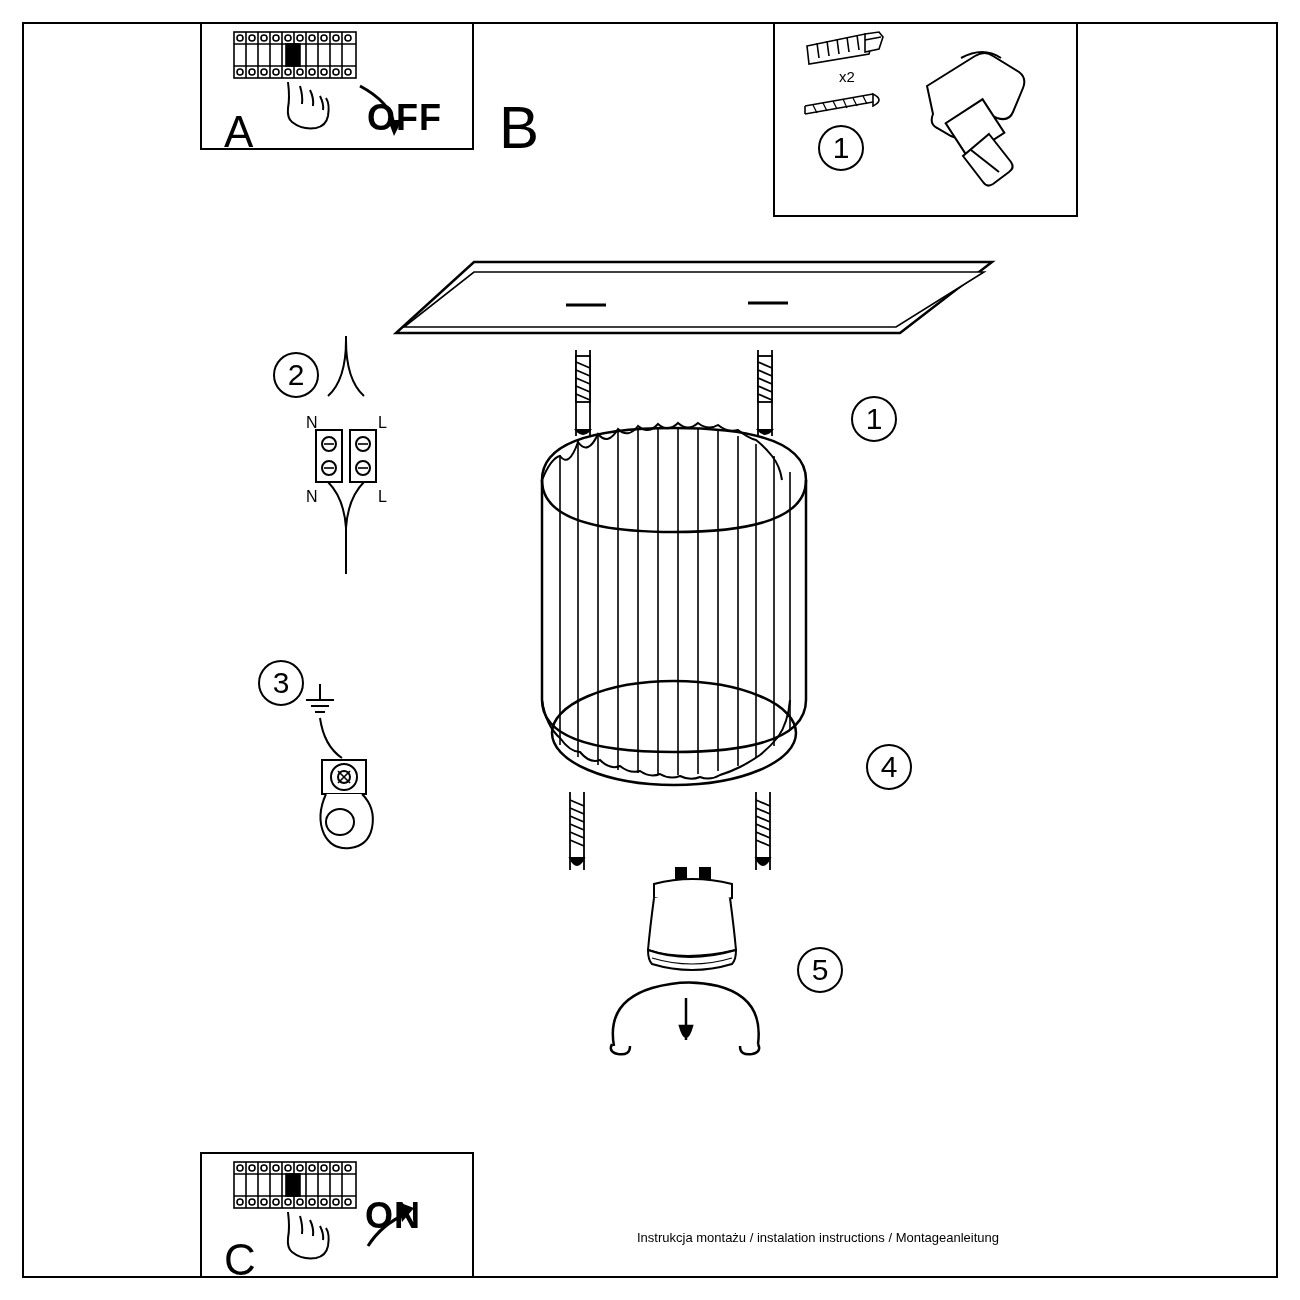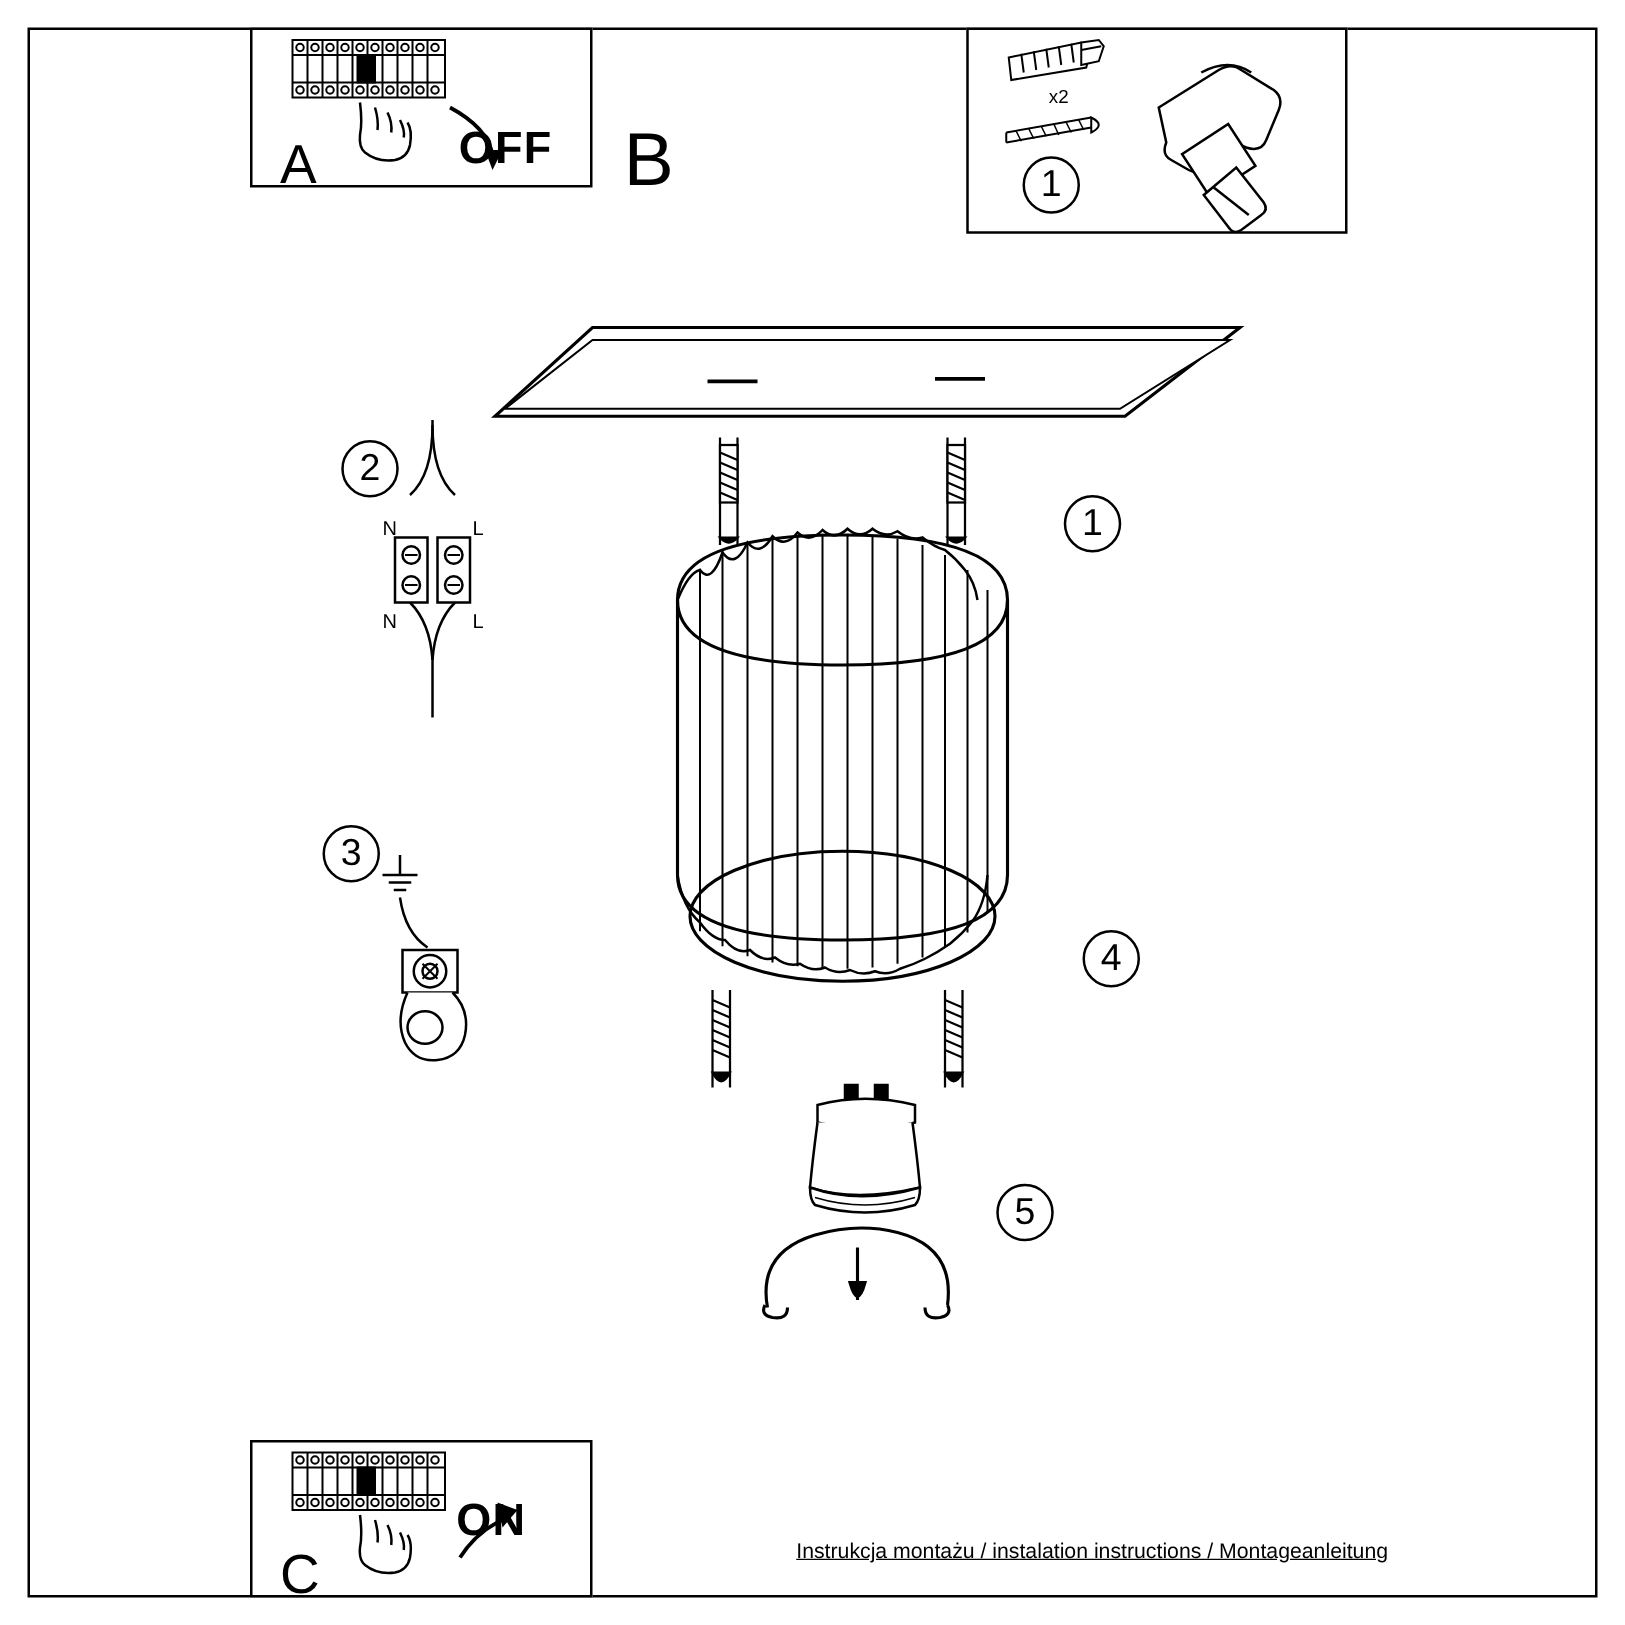--- a/index.html
+++ b/index.html
@@ -145,7 +145,7 @@
 
   <div class="big-letter" style="left:499px; top:98px;">B</div>
 
-  <div class="box" style="left:773px; top:22px; width:305px; height:165px;">
+  <div class="box" style="left:773px; top:22px; width:305px; height:195px;">
     <svg width="301" height="161" viewBox="0 0 301 161">
 
       <g class="ln" stroke-width="1.6">

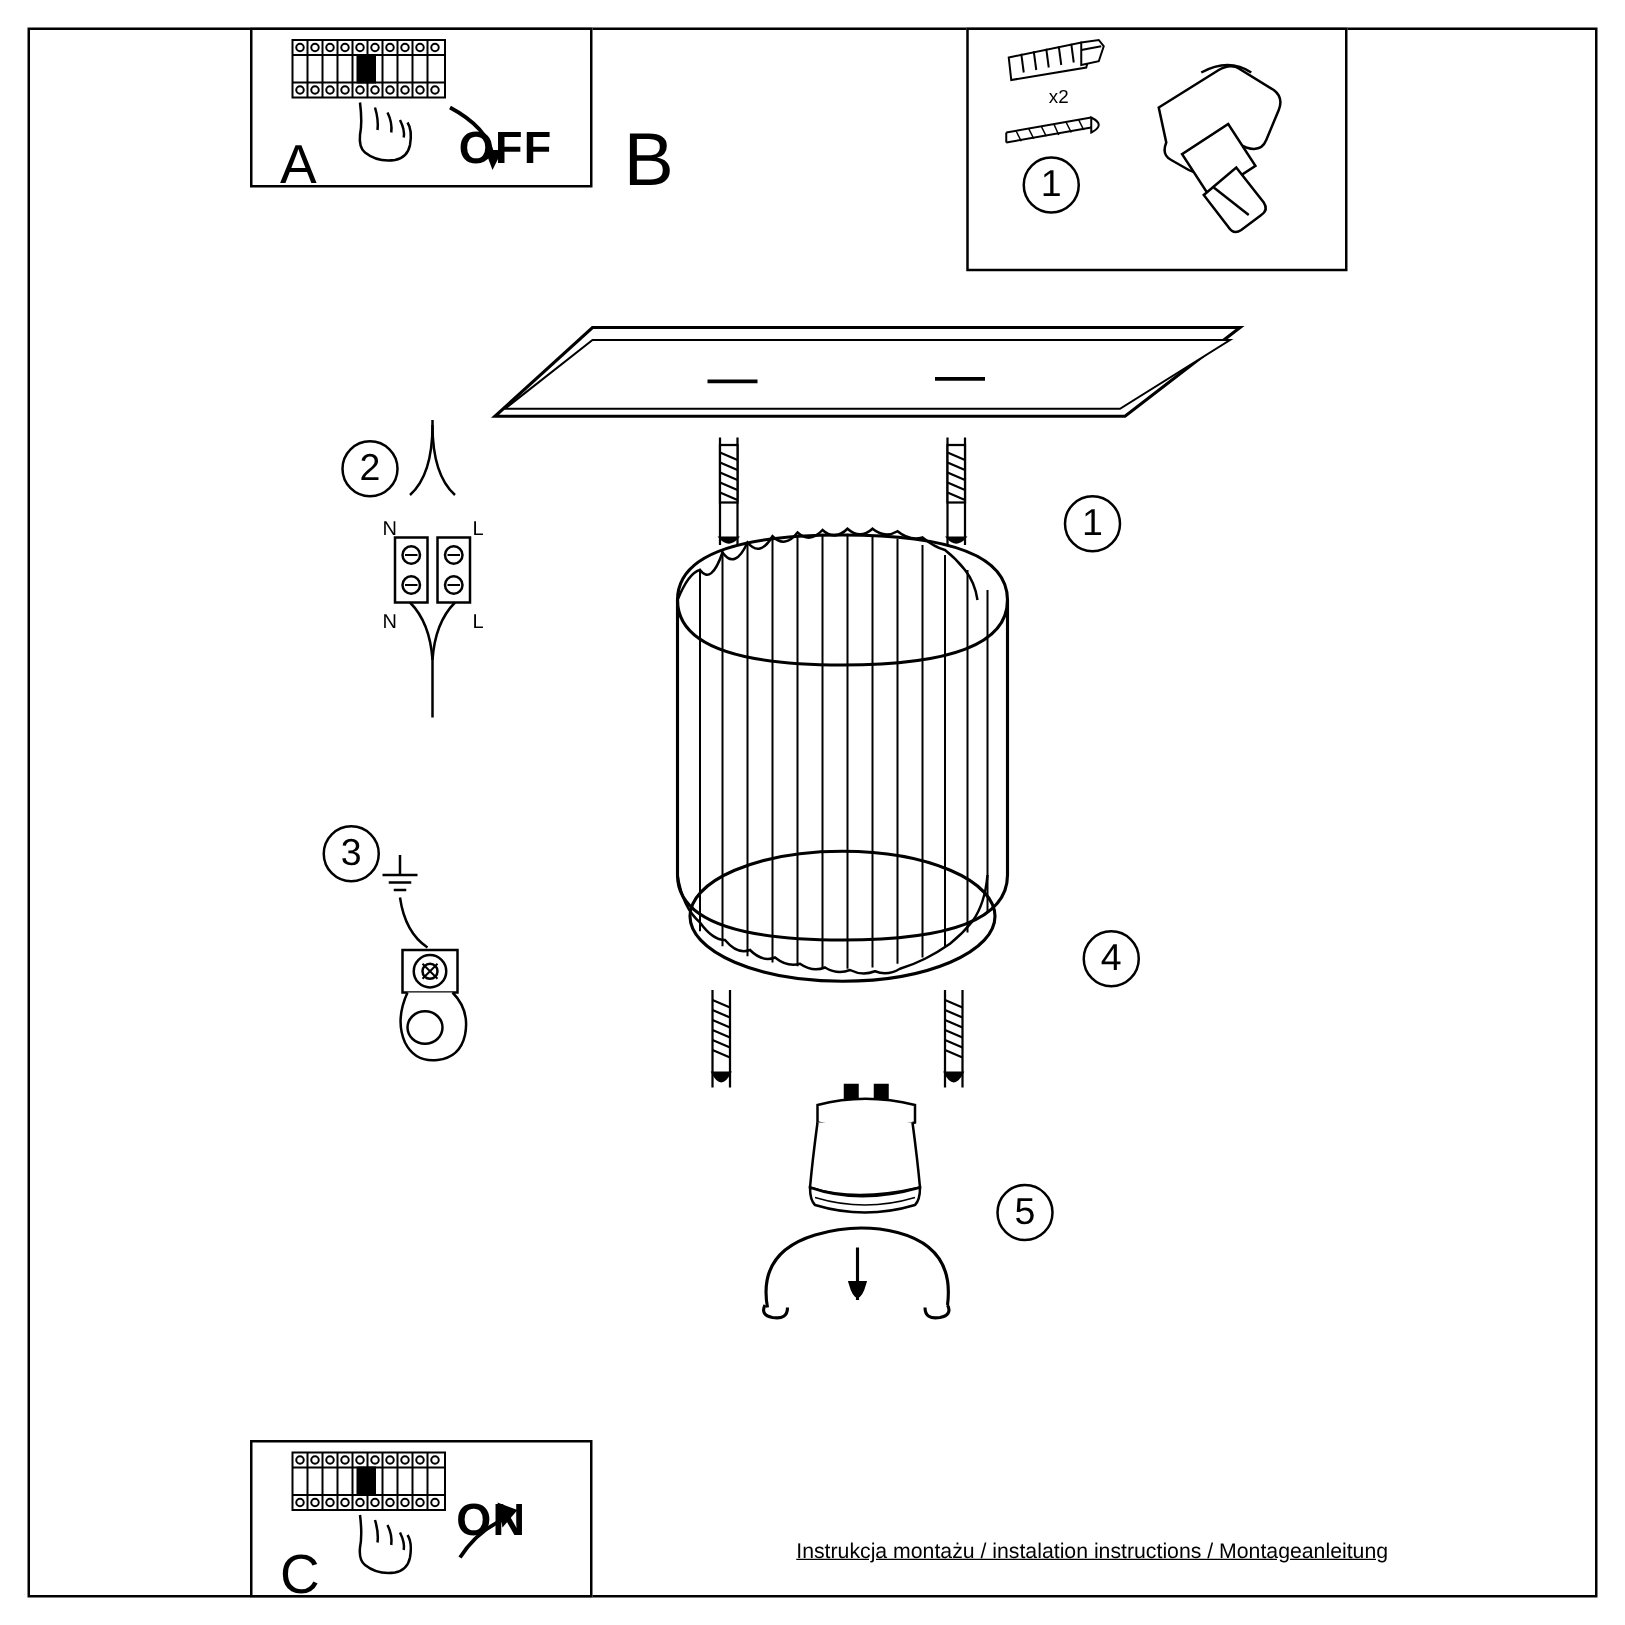--- a/index.html
+++ b/index.html
@@ -69,10 +69,9 @@
     position: absolute;
     left: 637px;
     top: 1228px;
-    font-size: 17px;
+    font-size: 13px;
     line-height: 1.55;
     white-space: nowrap;
-    text-decoration: underline;
   }
   svg { display: block; overflow: visible; }
   .ln { stroke: #000; fill: none; }

